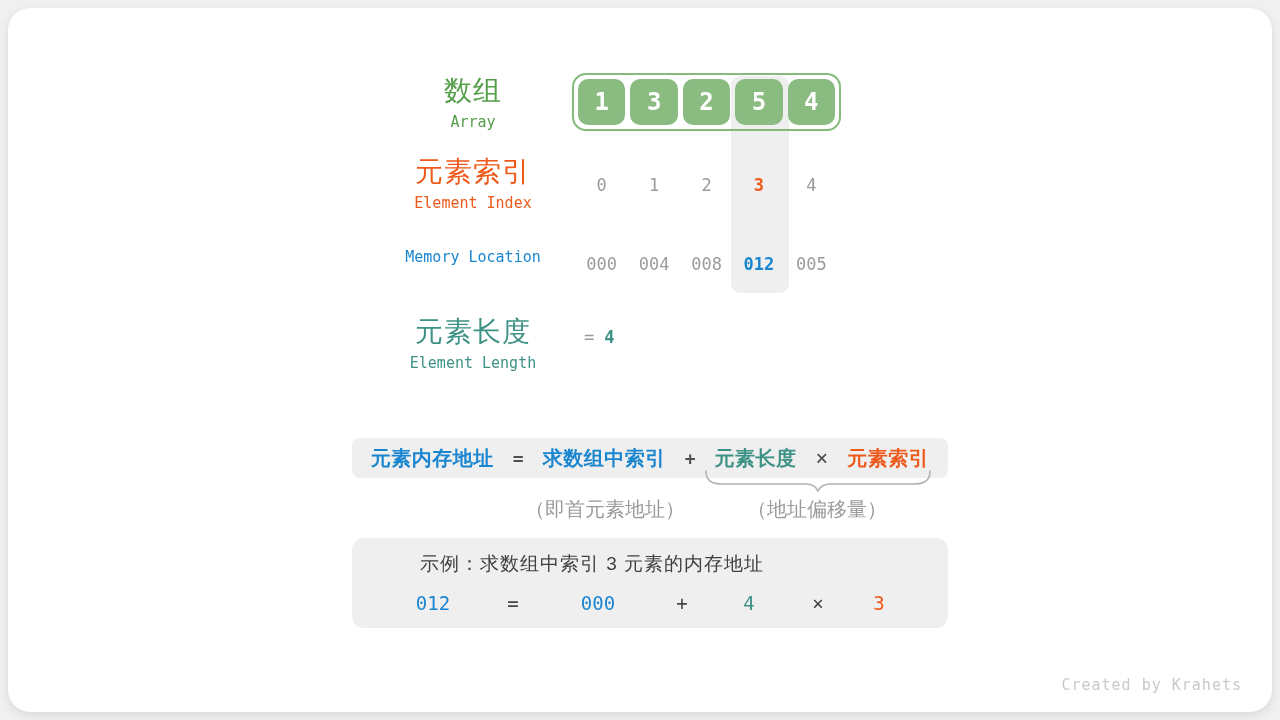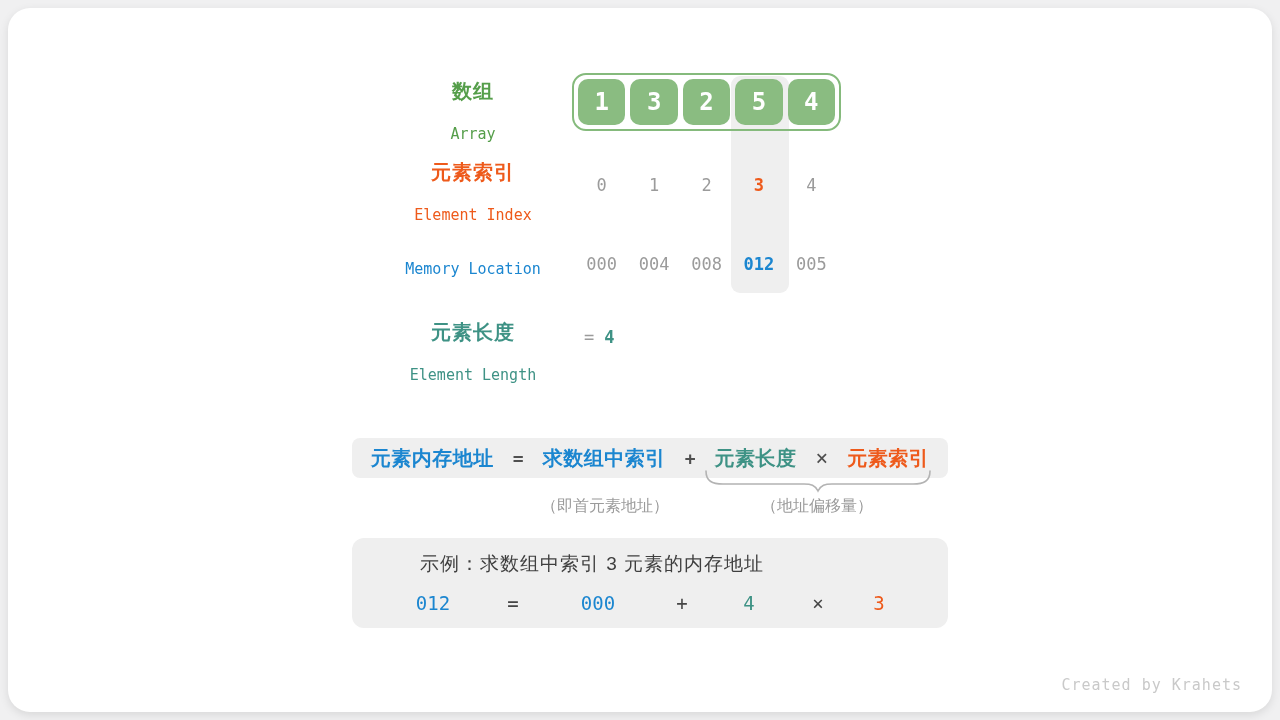--- a/index.html
+++ b/index.html
@@ -19,7 +19,7 @@
 
   
   .label-group { width:240px; left:345px; text-align:center; }
-  .label-zh { font-size:20px; font-weight:bold; line-height:26px; letter-spacing:1px; }
+  .label-zh { font-size:28px; font-weight:normal; line-height:26px; letter-spacing:1px; }
   .label-en { font-family:"DejaVu Sans Mono", monospace; font-size:15px; line-height:20px; margin-top:20px; }
 
   

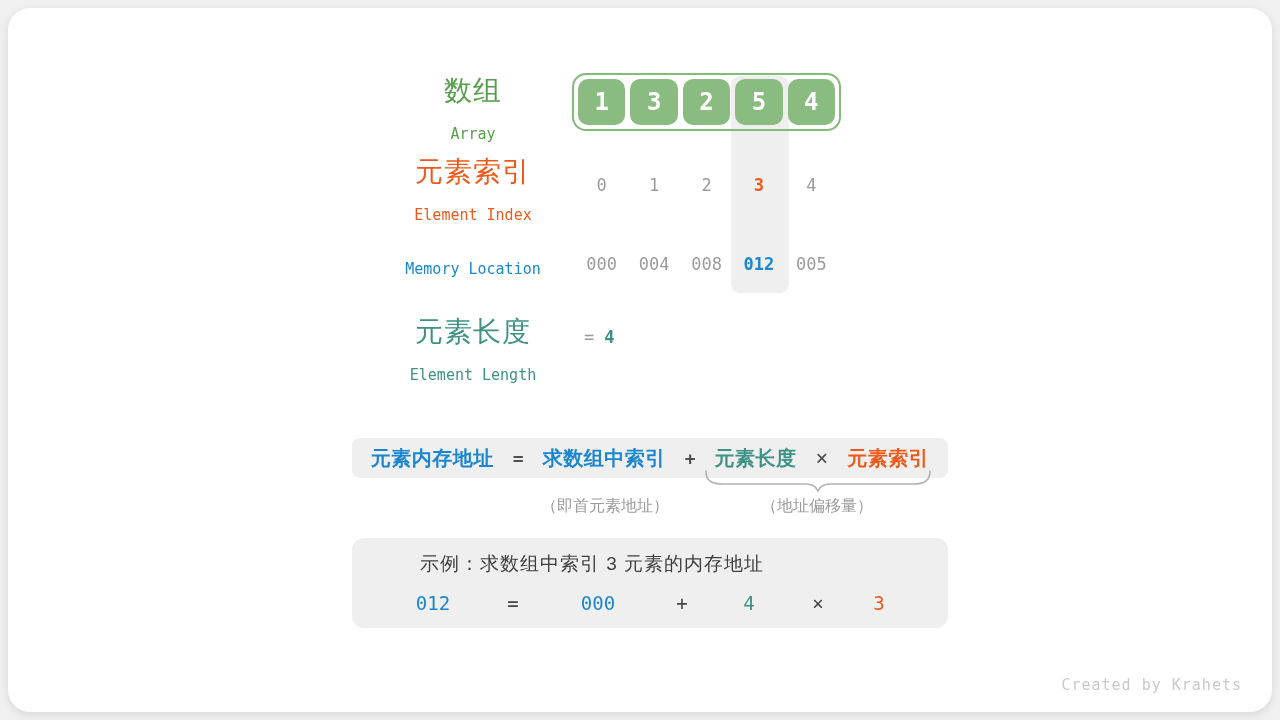--- a/index.html
+++ b/index.html
@@ -20,7 +20,7 @@
   
   .label-group { width:240px; left:345px; text-align:center; }
   .label-zh { font-size:28px; font-weight:normal; line-height:26px; letter-spacing:1px; }
-  .label-en { font-family:"DejaVu Sans Mono", monospace; font-size:15px; line-height:20px; margin-top:20px; }
+  .label-en { font-family:"DejaVu Sans Mono", monospace; font-size:15px; line-height:20px; margin-top:8px; }
 
   
   .band { left:723px; top:68px; width:58px; height:217px; background:#efefef;

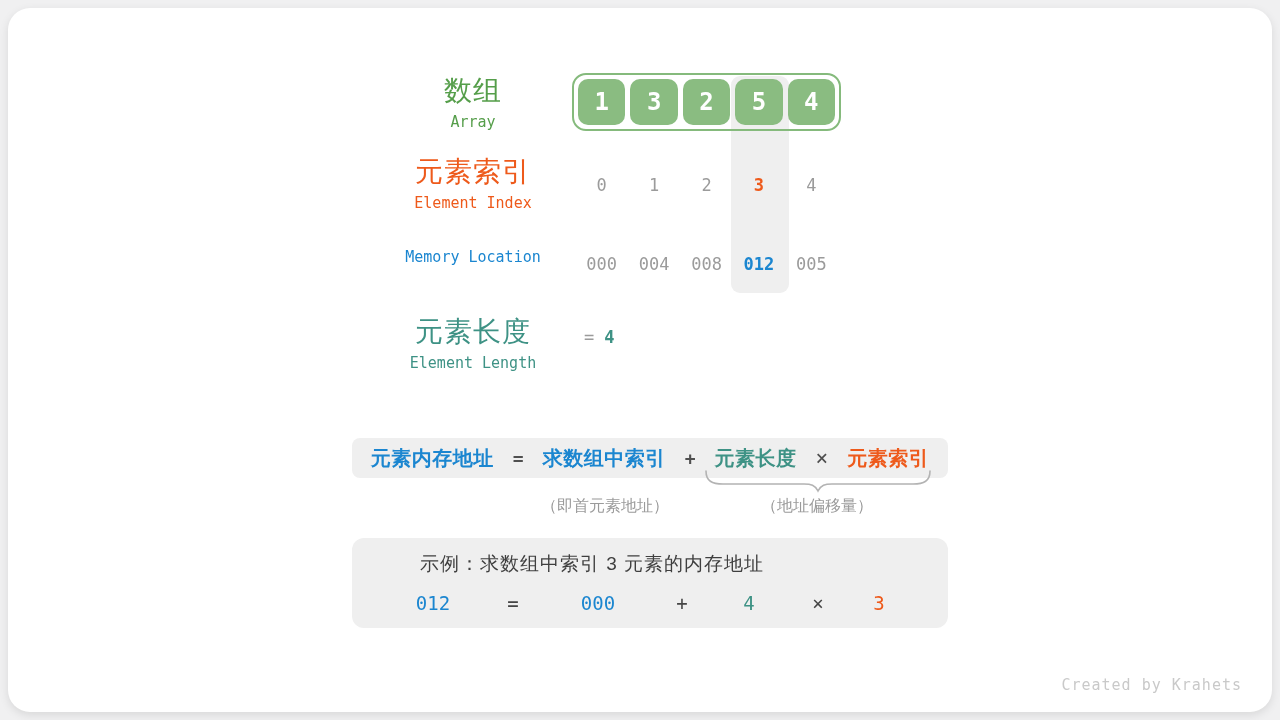--- a/index.html
+++ b/index.html
@@ -56,7 +56,7 @@
   .f-times { font-size:21px; font-weight:normal; }
 
   .brace { left:697px; top:462px; width:226px; height:24px; }
-  .annot { top:488px; font-size:16px; color:#9b9b9b; white-space:nowrap; transform:translateX(-50%);text-align:right; }
+  .annot { top:488px; font-size:20px; color:#9b9b9b; white-space:nowrap; transform:translateX(-50%);text-align:right; }
 
   
   .example-box { left:344px; top:530px; width:596px; height:90px; background:#efefef;

